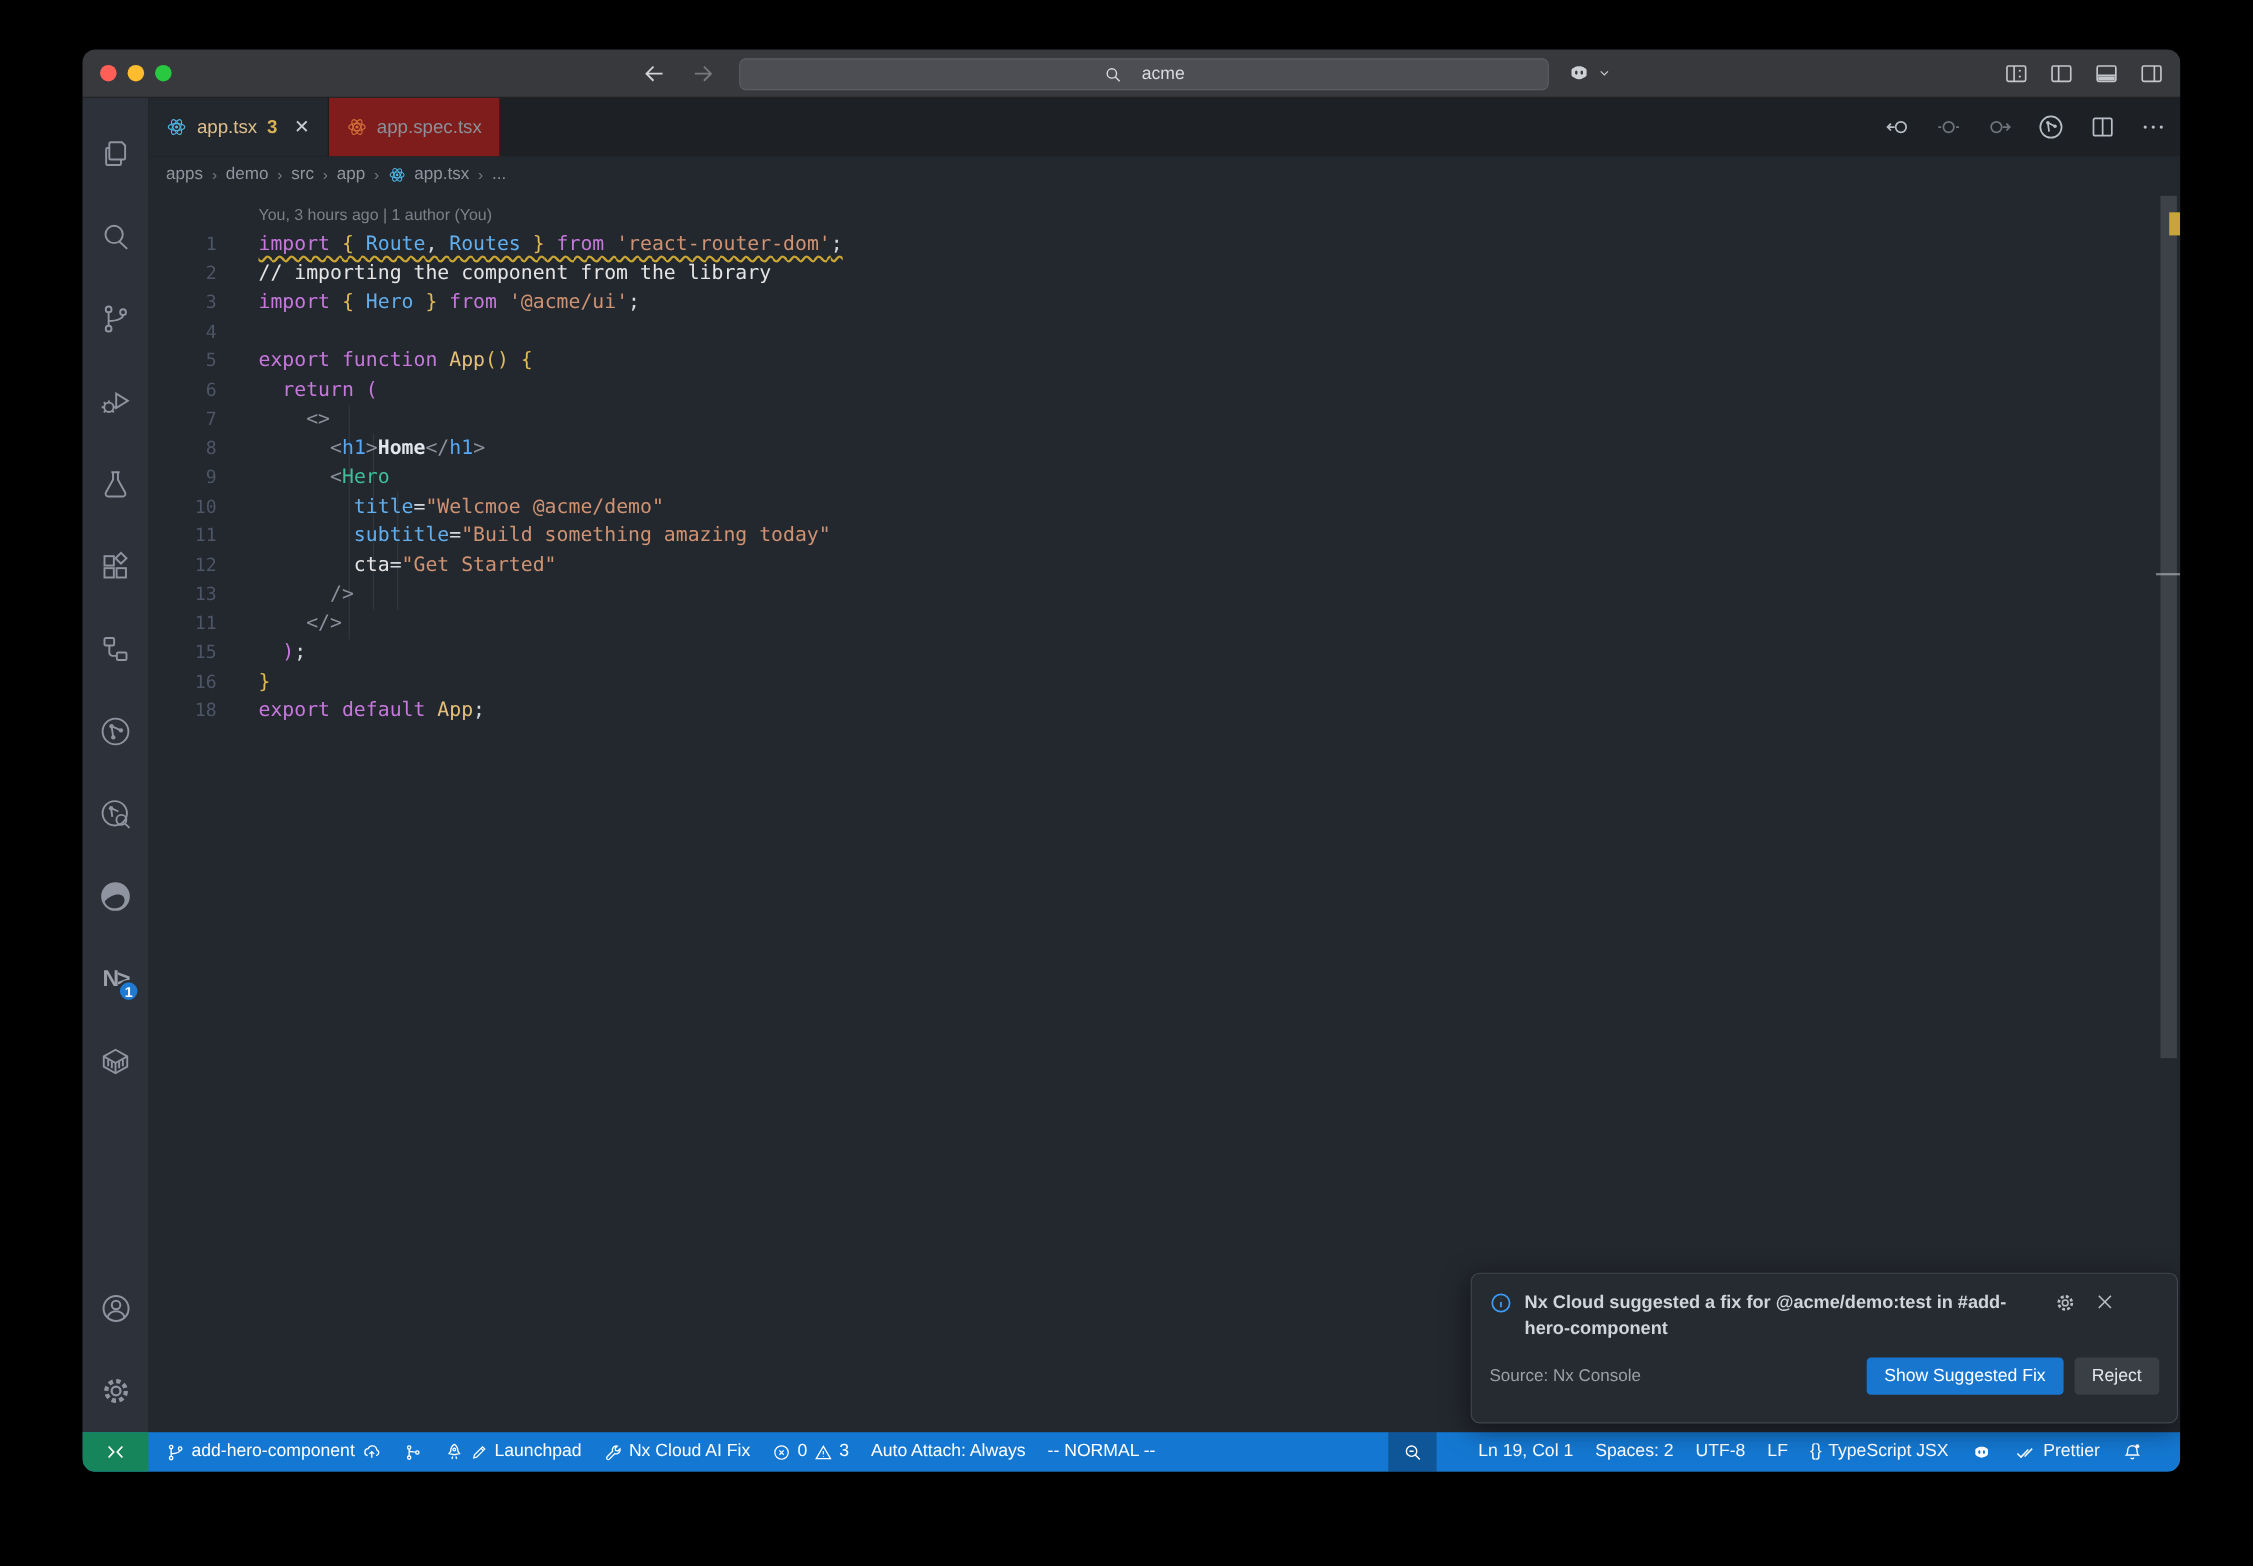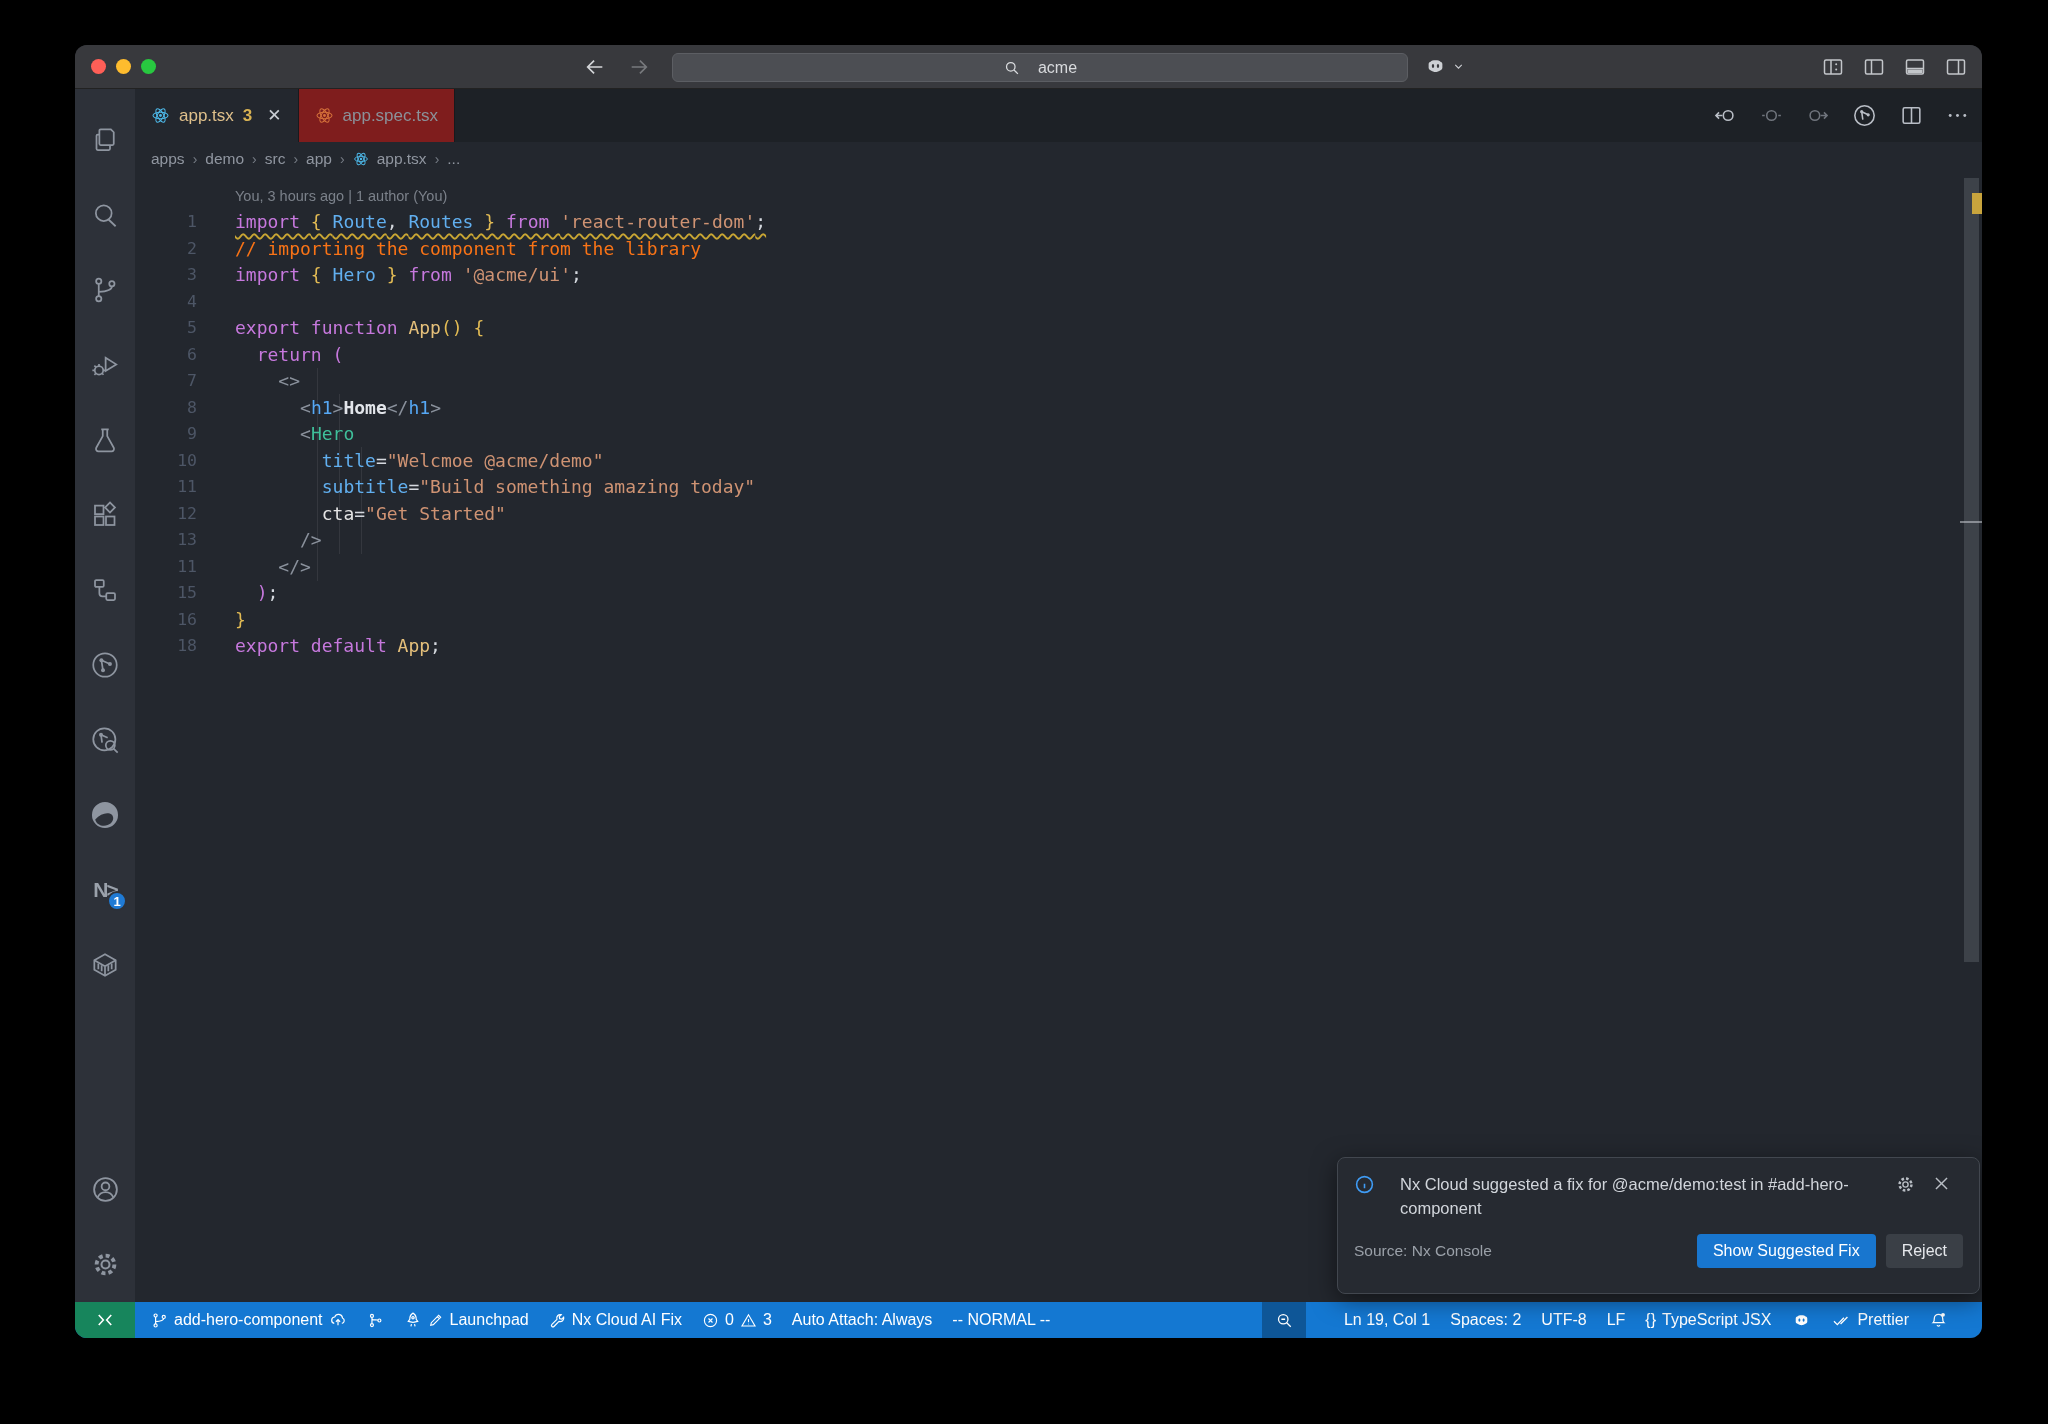--- a/index.html
+++ b/index.html
@@ -354,7 +354,7 @@
             </div>
             <div class="code-row">
               <span class="ln">2</span>
-              <span class="code"><span style="color: #f97316;">// importing the component from the library</span></span>
+              <span class="code"><span style="color: #e5e5e5;">// importing the component from the library</span></span>
             </div>
             <div class="code-row">
               <span class="ln">3</span>

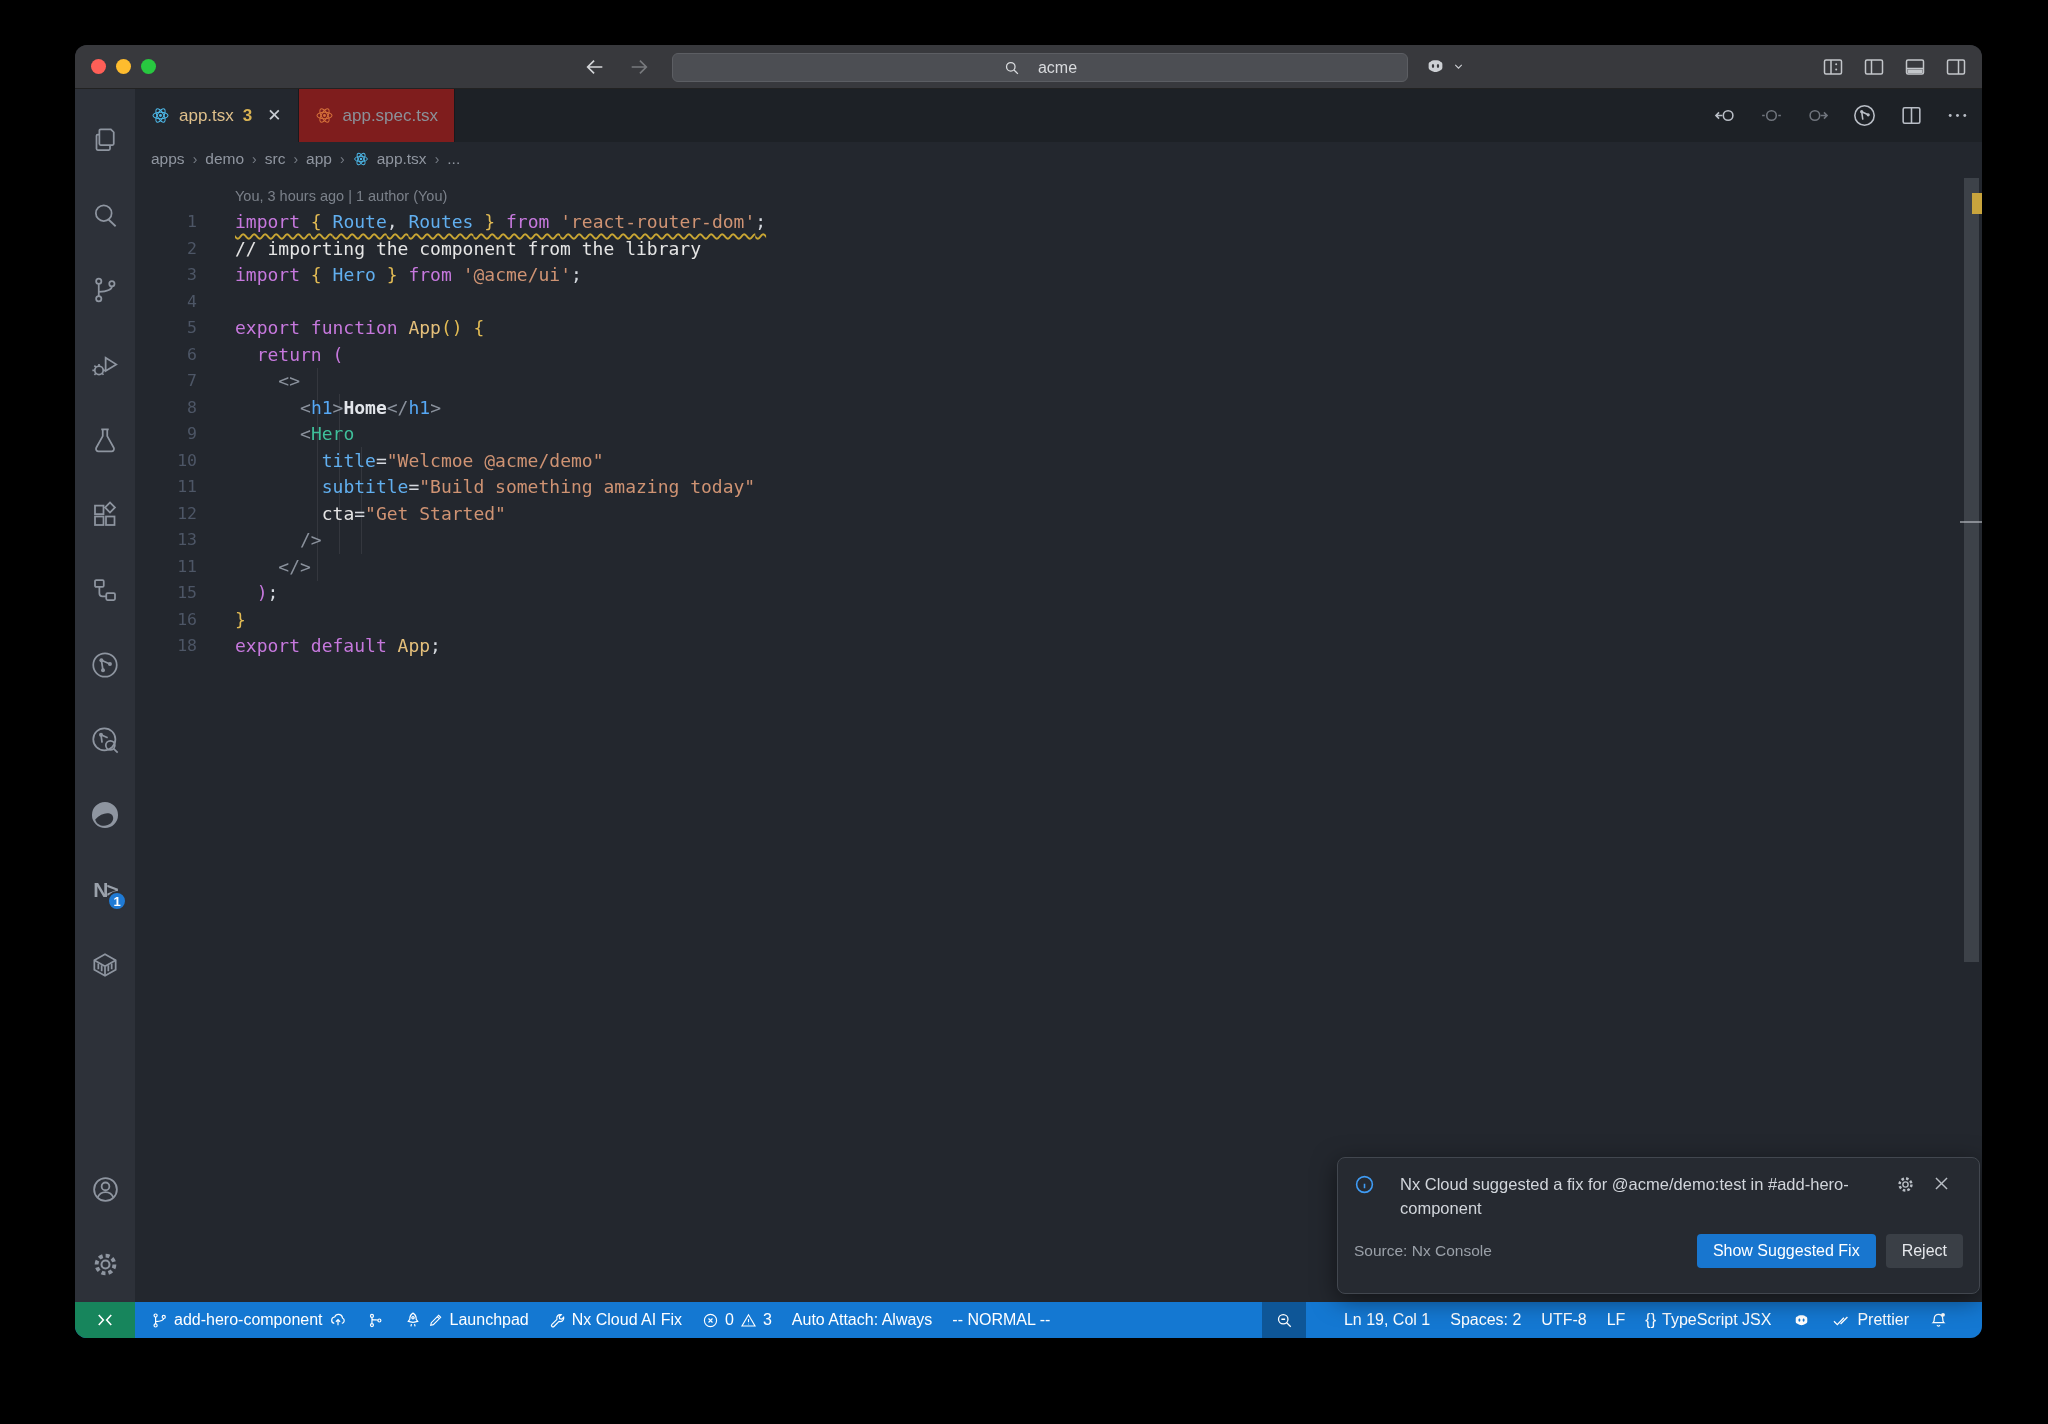--- a/index.html
+++ b/index.html
@@ -58,7 +58,7 @@
   
   .toast { position:absolute; right:2px; bottom:44px; width:643px; height:137px; background:#262a31; border:1px solid #42474f;
            border-radius:8px; box-shadow:0 6px 24px rgba(0,0,0,.5); padding:14px 16px 12px 16px; z-index:5; }
-  .toast-row1 { display:flex; gap:25px; }
+  .toast-row1 { display:flex; gap:11px;font-weight:bold; }
   .toast-msg { flex:1; color:#d1d5db; font-size:16.5px; line-height:24px; max-width:470px; }
   .toast-icons { display:flex; gap:16px; color:#b9bec5; padding-top:2px; }
   .toast-row2 { display:flex; align-items:center; margin-top:14px; }

